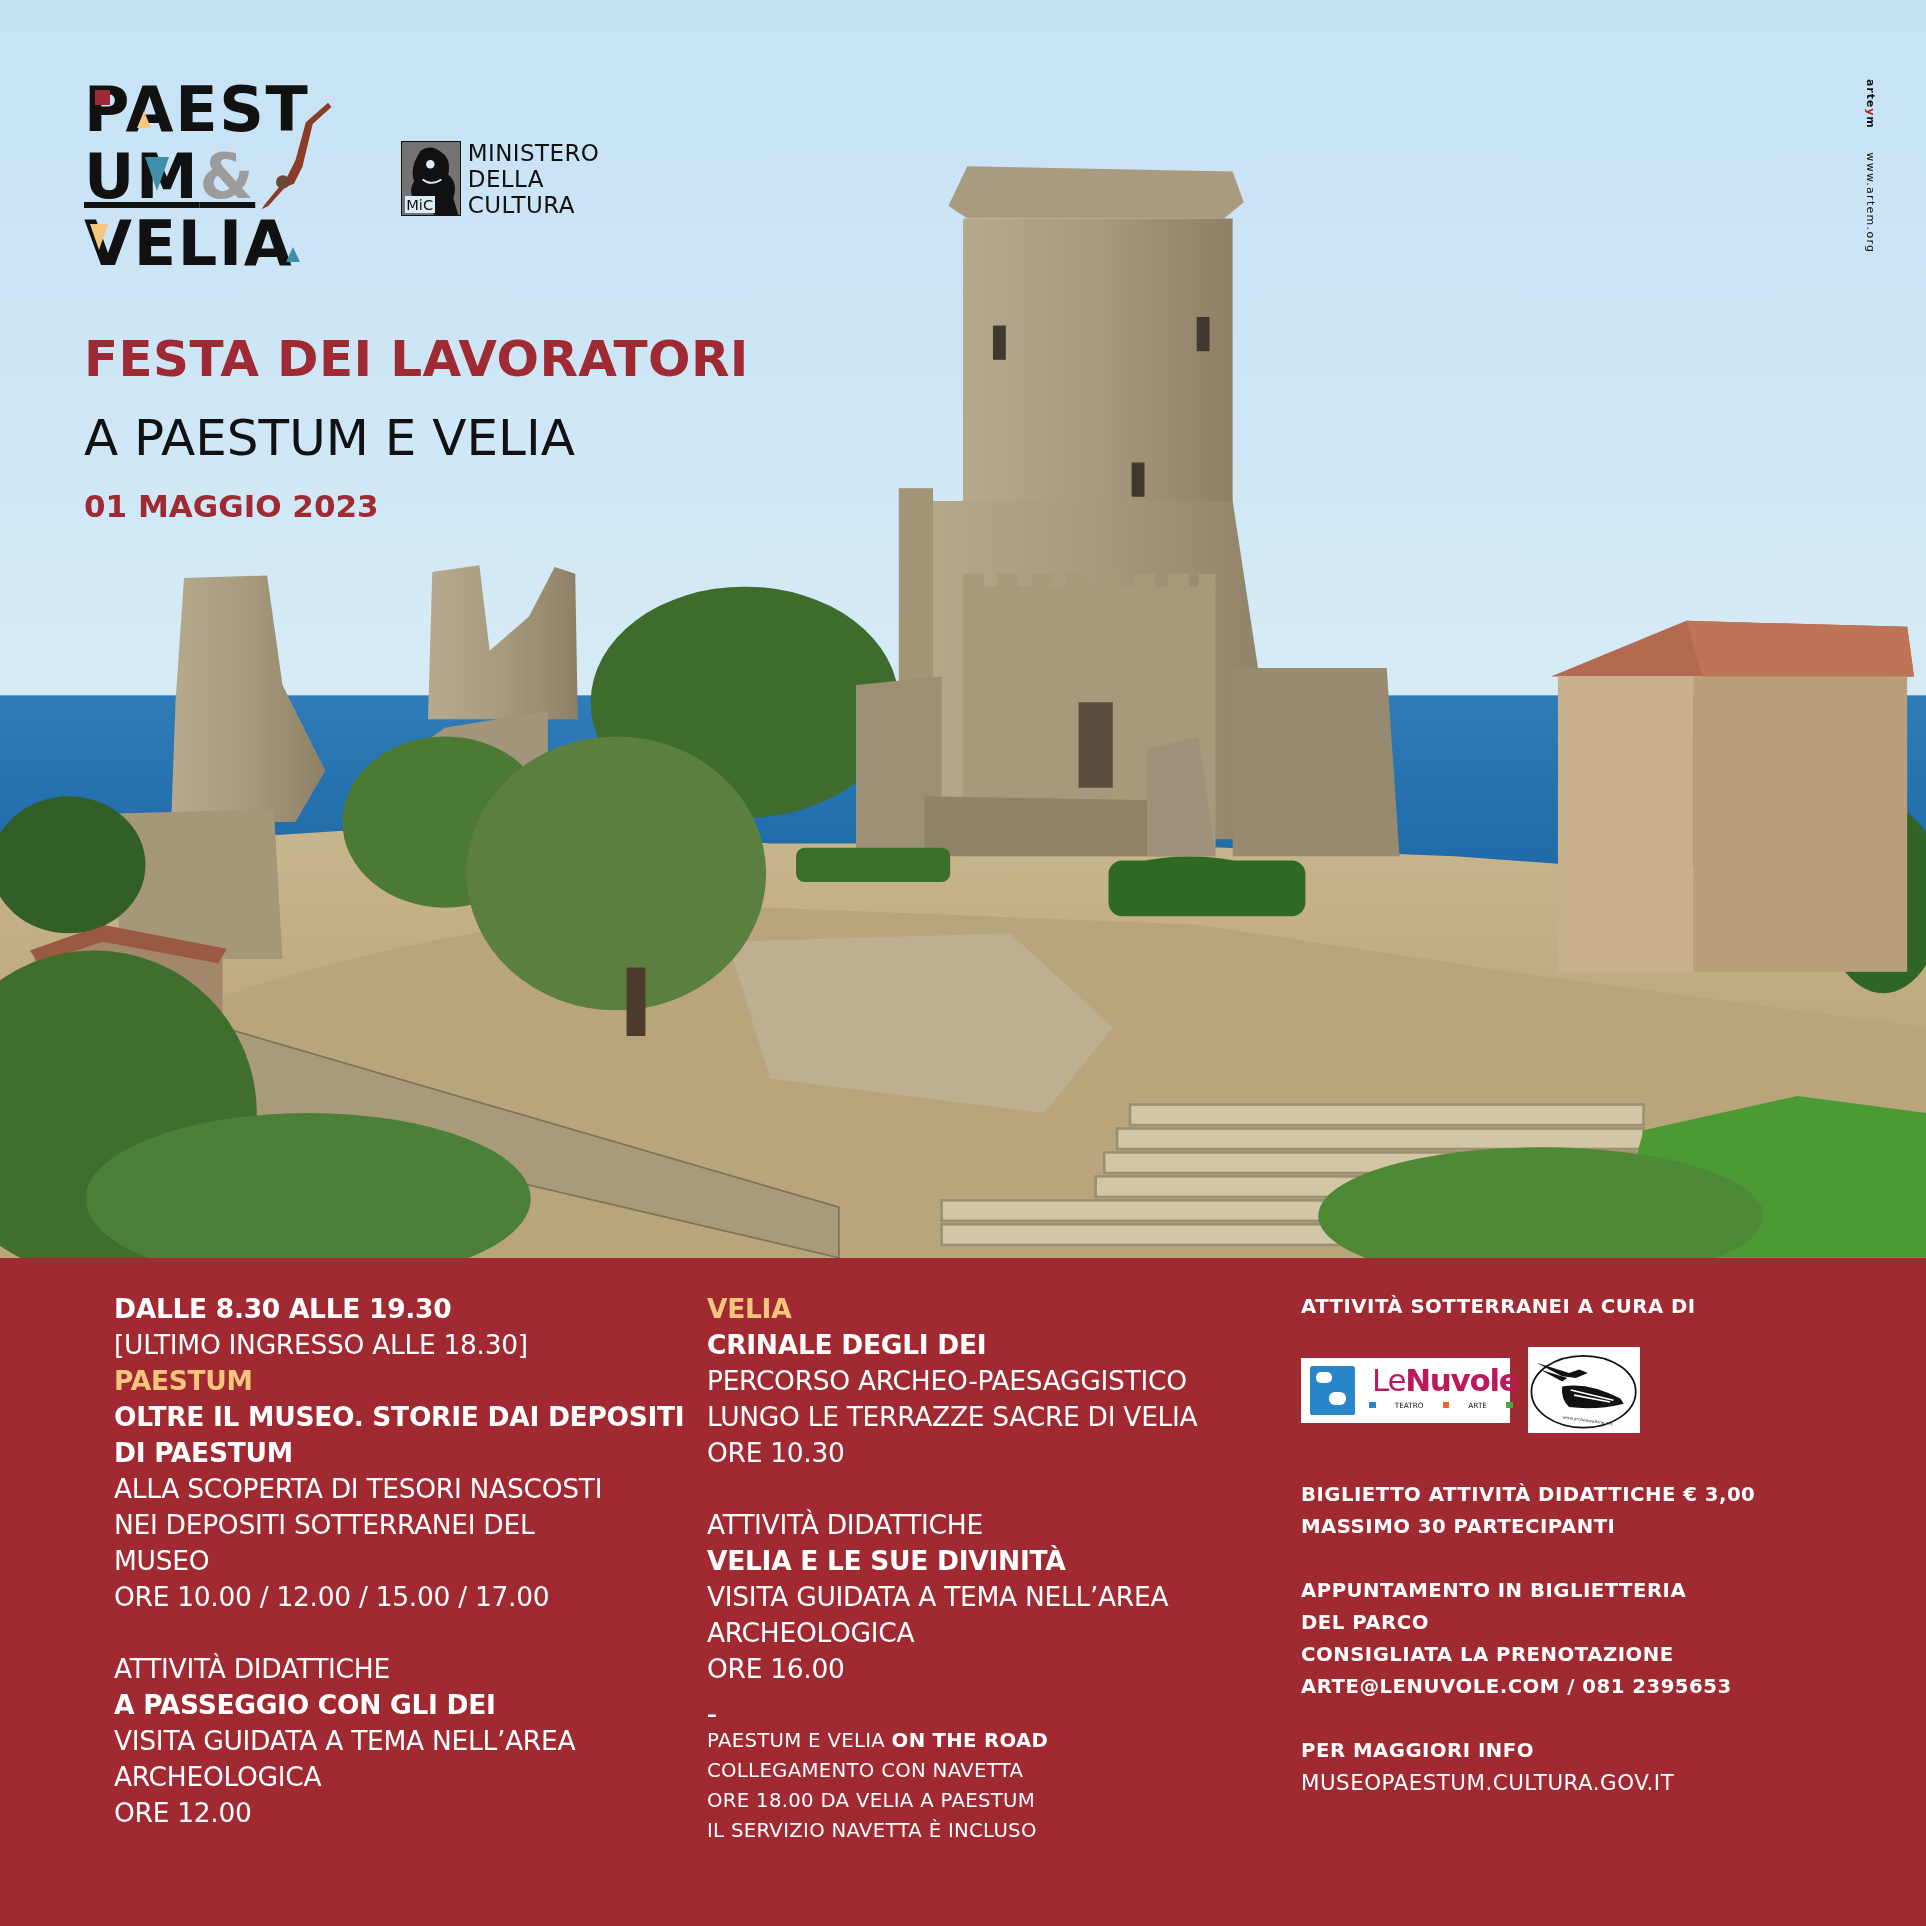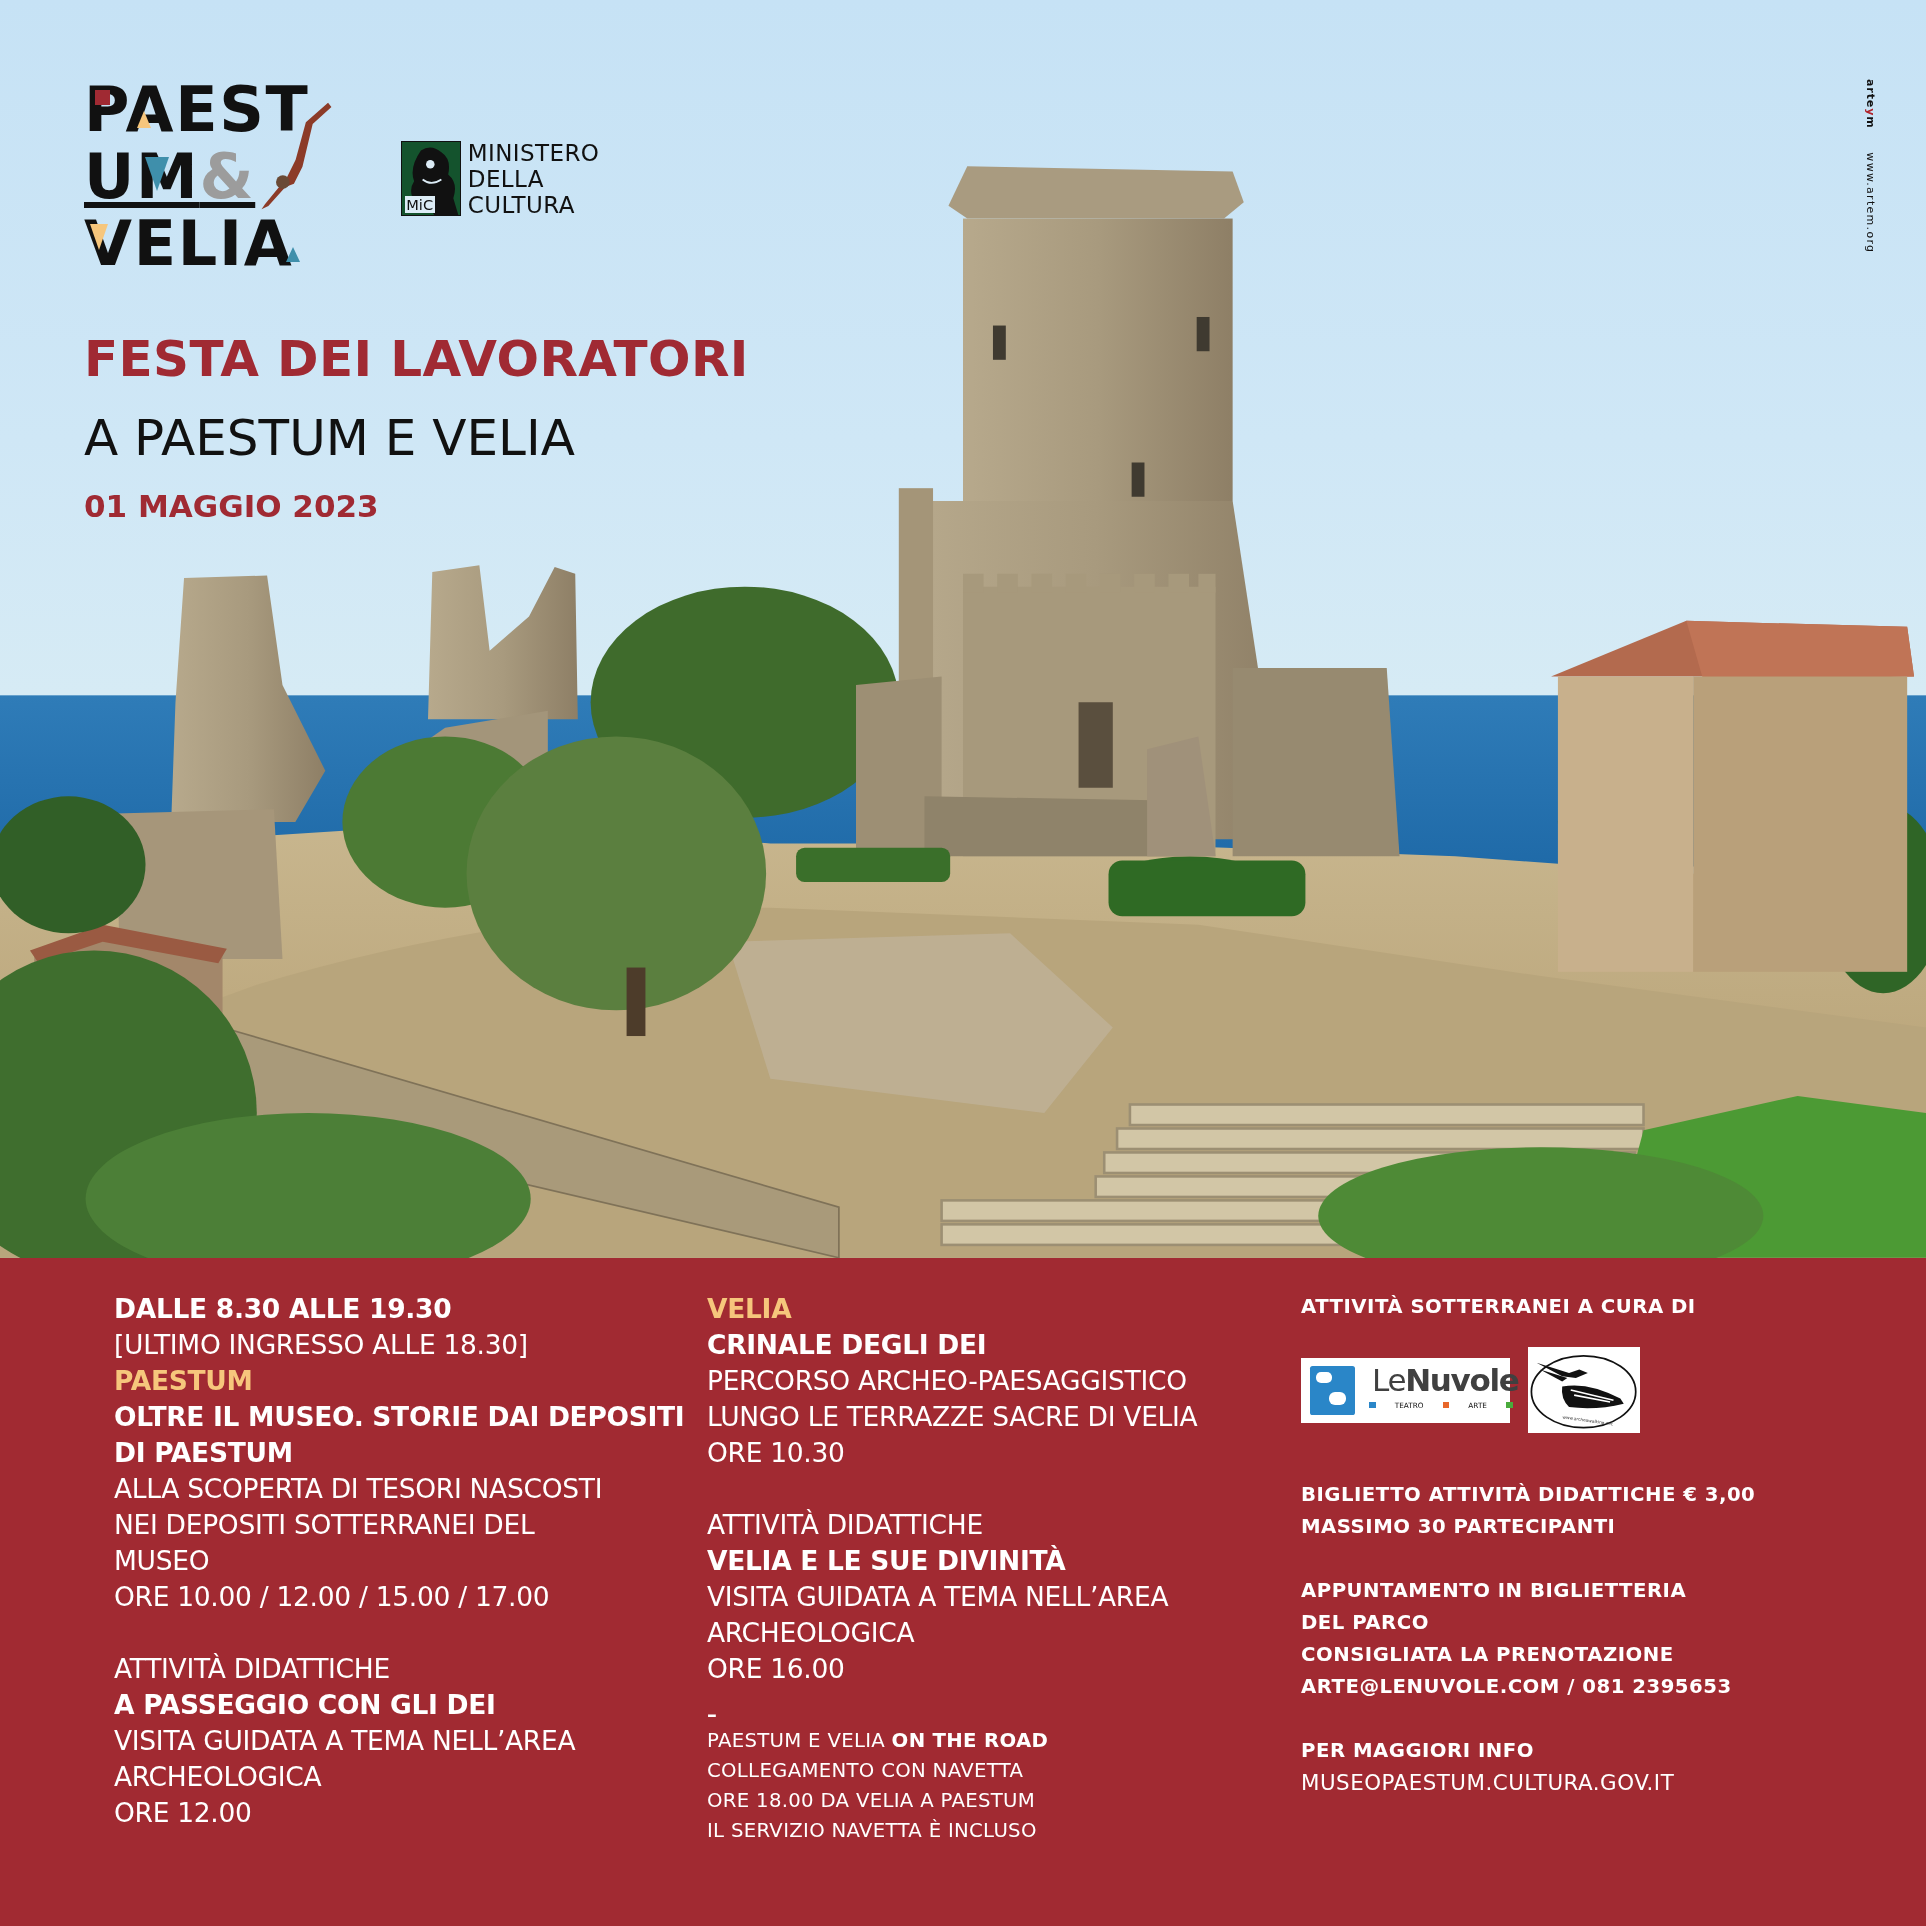--- a/index.html
+++ b/index.html
@@ -31,7 +31,7 @@
 
     .logo-mic { position: absolute; left: 401px; top: 139px; height: 79px; display: flex; align-items: center; }
     .mic-box {
-      width: 60px; height: 75px; border: 1.7px solid #111; position: relative; background: #14532d;
+      width: 60px; height: 75px; border: 1.7px solid #111; position: relative; background: #737373;
       box-sizing: border-box; overflow: hidden;
     }
     .mic-box .mic-label {

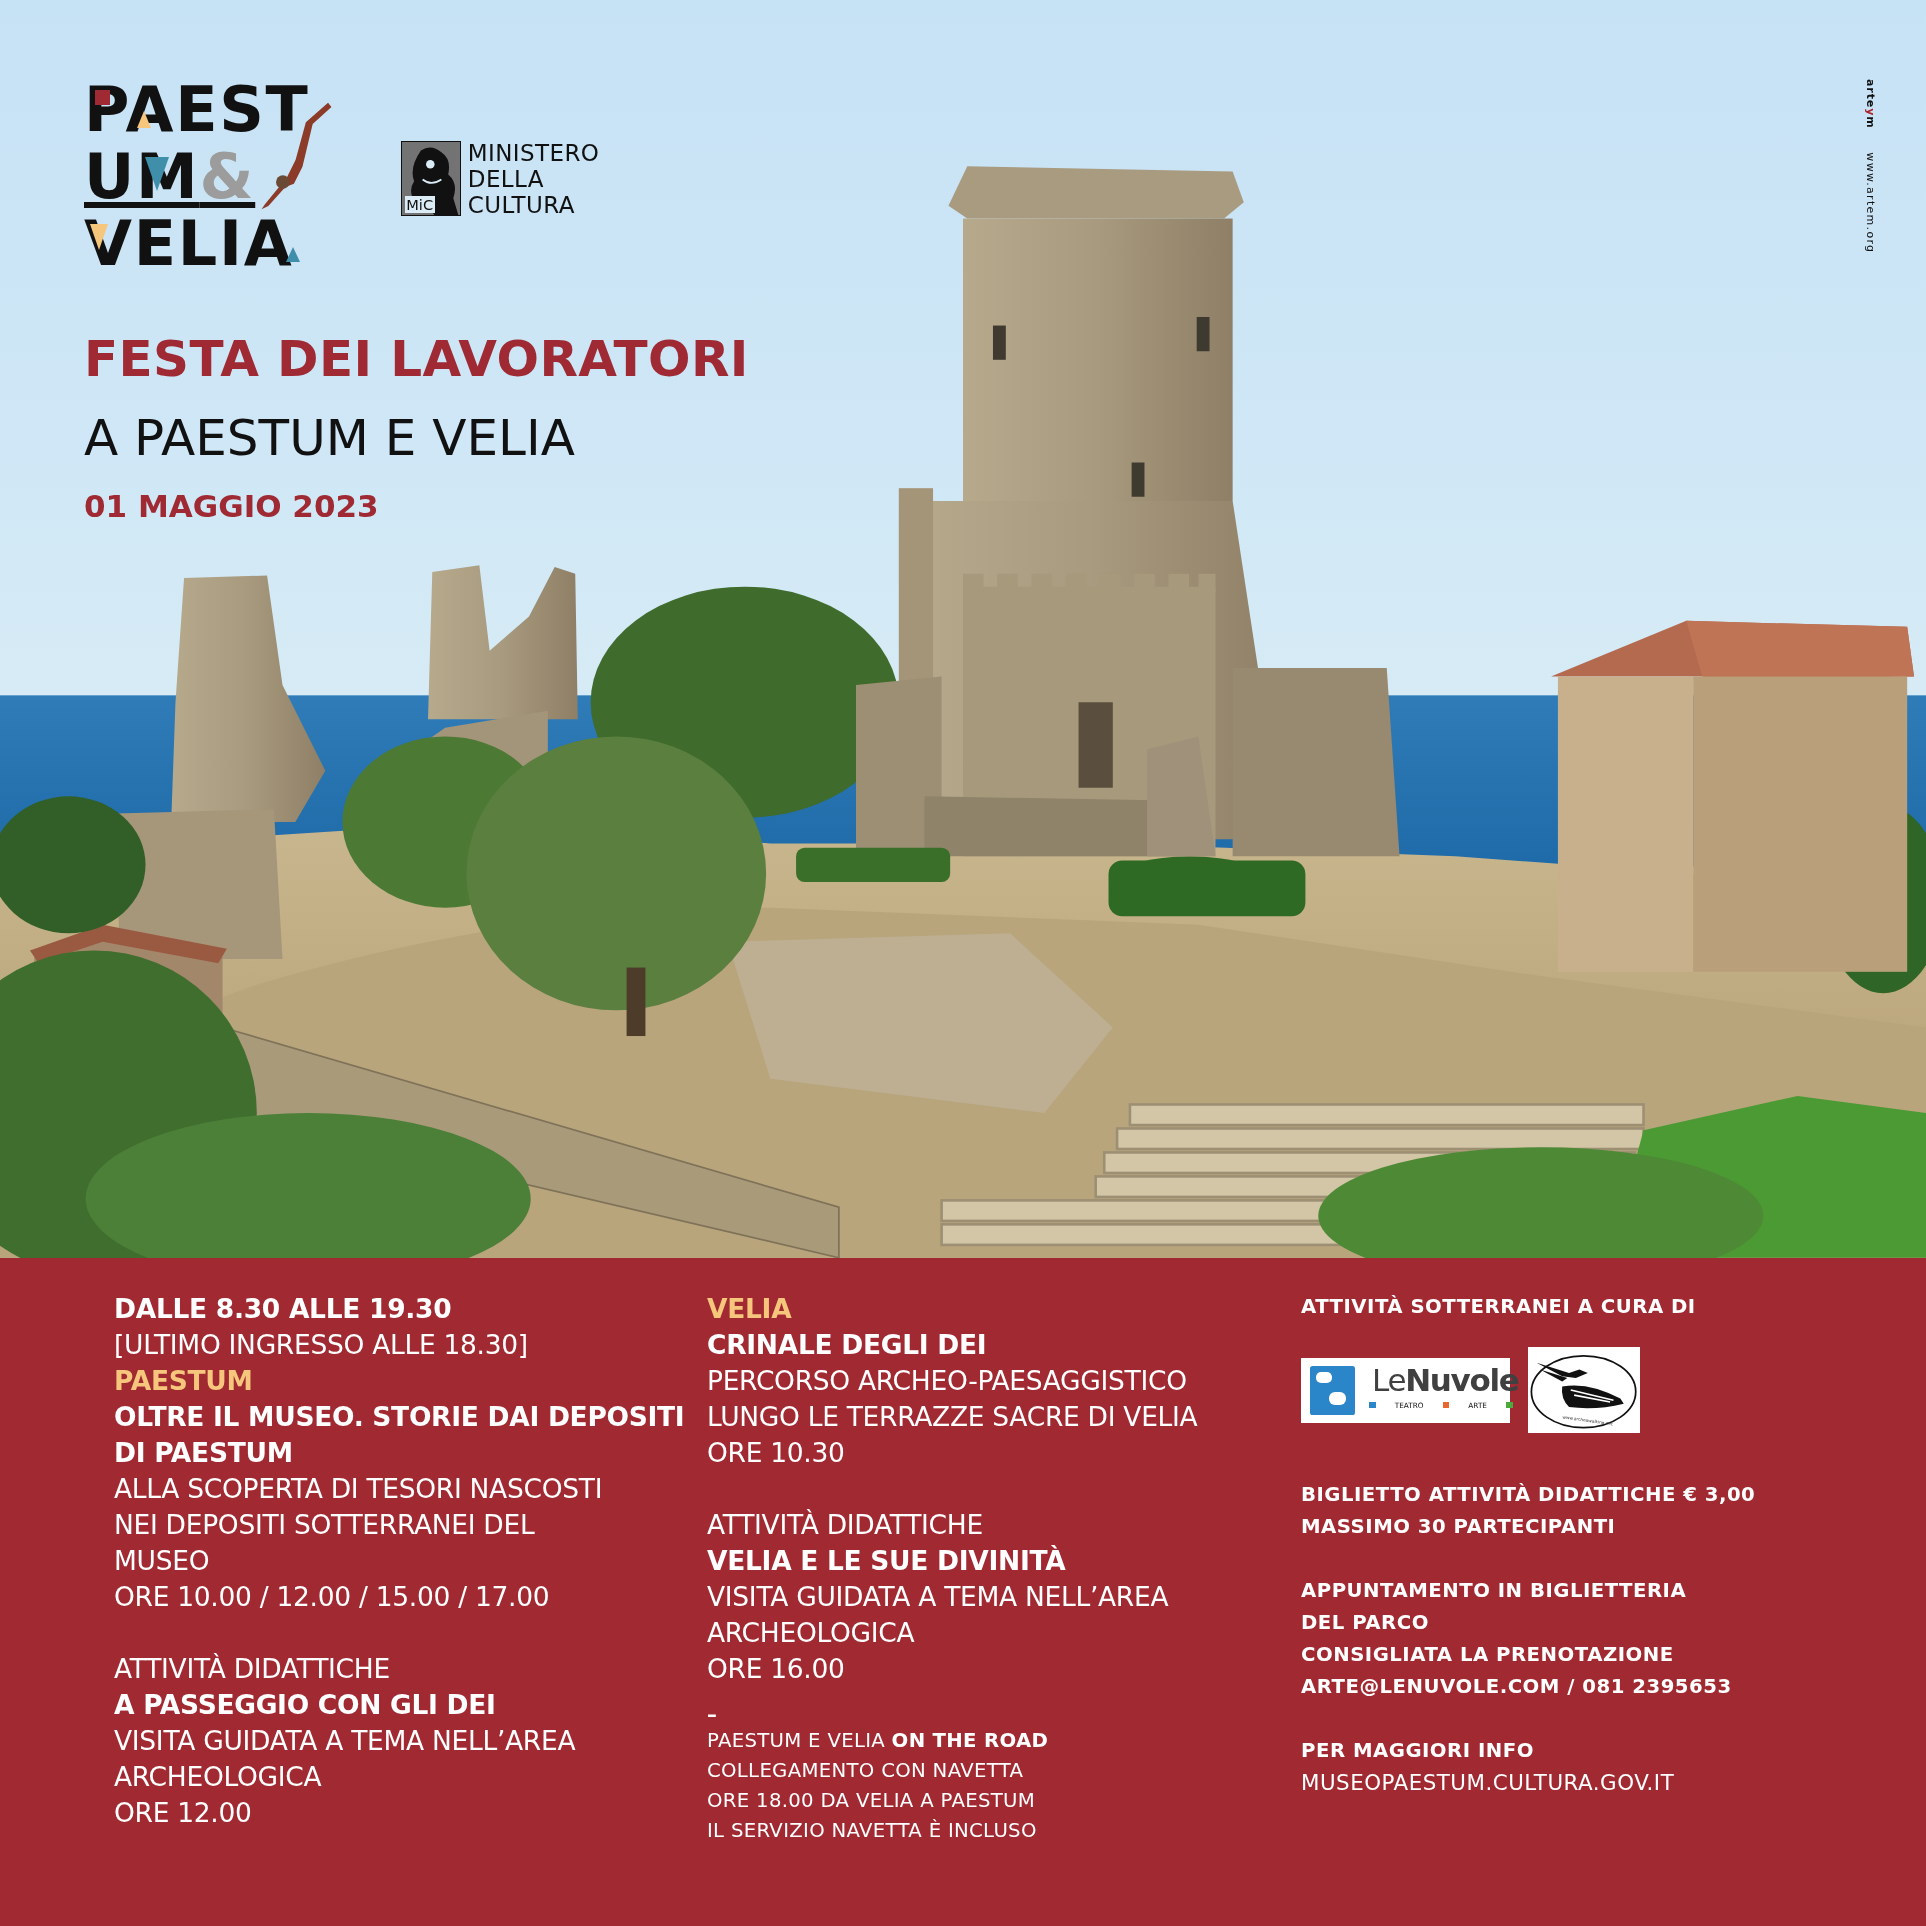--- a/index.html
+++ b/index.html
@@ -98,7 +98,7 @@
     }
     .lenuvole .ln-name {
       position: absolute; left: 71px; top: 5.1px; font-family: "DejaVu Sans", sans-serif; font-size: 31px;
-      color: #404040; letter-spacing: -1.3px; line-height: 34px;
+      color: #be185d; letter-spacing: -1.3px; line-height: 34px;
     }
     .lenuvole .ln-name .bold { font-weight: bold; }
     .lenuvole .ln-tag {

